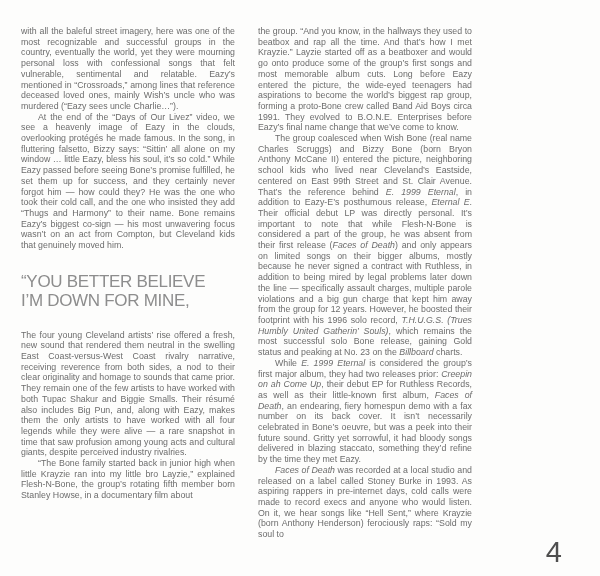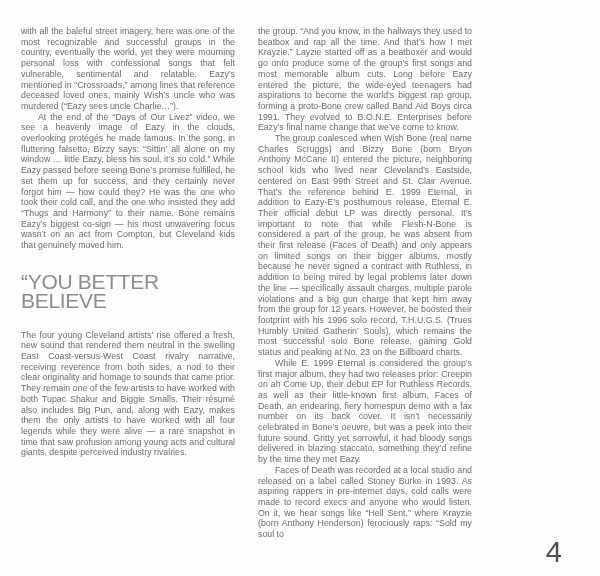--- a/index.html
+++ b/index.html
@@ -41,6 +41,7 @@
     text-indent: 17px;
   }
   .para .ital {
+    font-style: italic;
   }
   .pull-quote {
     margin: 21px 0 19px 0;

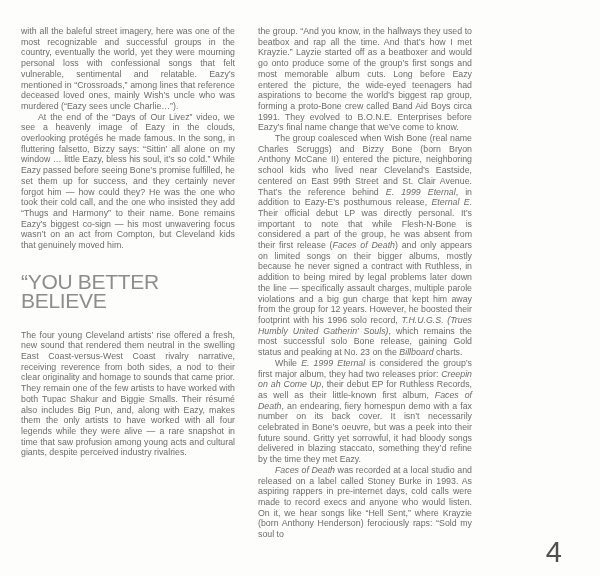--- a/index.html
+++ b/index.html
@@ -45,7 +45,7 @@
   }
   .pull-quote {
     margin: 21px 0 19px 0;
-    font-size: 21px;
+    font-size: 17px;
     line-height: 19.4px;
     letter-spacing: -0.3px;
     color: var(--quote-color, #8d8d8d);

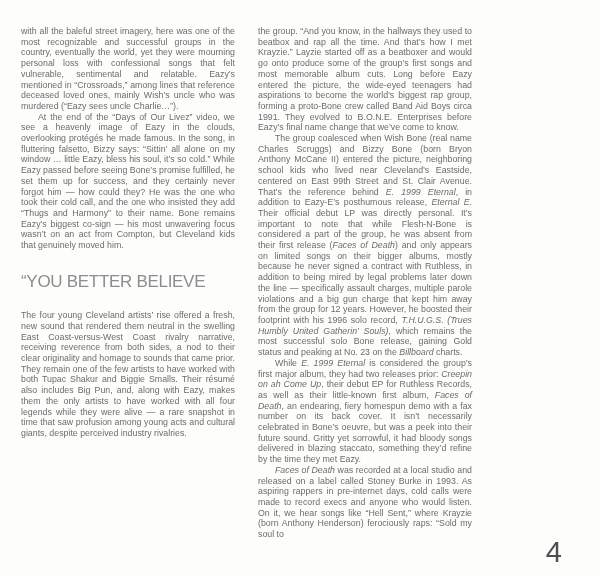--- a/index.html
+++ b/index.html
@@ -71,6 +71,7 @@
         <p class="para indent"><span>At the end of the “Days of Our Livez” video, we see a heavenly image of Eazy in the clouds, overlooking protégés he made famous. In the song, in fluttering falsetto, Bizzy says: “Sittin’ all alone on my window … little Eazy, bless his soul, it’s so cold.” While Eazy passed before seeing Bone’s promise fulfilled, he set them up for success, and they certainly never forgot him — how could they? He was the one who took their cold call, and the one who insisted they add “Thugs and Harmony” to their name. Bone remains Eazy’s biggest co-sign — his most unwavering focus wasn’t on an act from Compton, but Cleveland kids that genuinely moved him.</span></p>
         <div class="pull-quote">
           <div>“YOU BETTER BELIEVE</div>
+          <div>I’M DOWN FOR MINE,</div>
         </div>
         <p class="para"><span>The four young Cleveland artists’ rise offered a fresh, new sound that rendered them neutral in the swelling East Coast-versus-West Coast rivalry narrative, receiving reverence from both sides, a nod to their clear originality and homage to sounds that came prior. They remain one of the few artists to have worked with both Tupac Shakur and Biggie Smalls. Their résumé also includes Big Pun, and, along with Eazy, makes them the only artists to have worked with all four legends while they were alive — a rare snapshot in time that saw profusion among young acts and cultural giants, despite perceived industry rivalries.</span></p>
       </div>

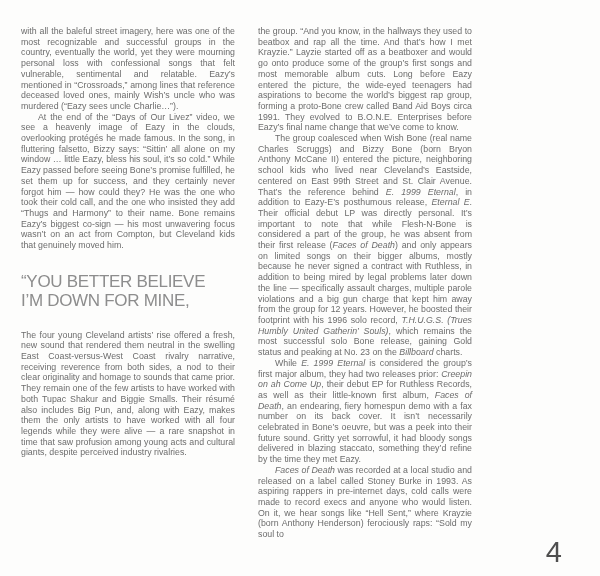--- a/index.html
+++ b/index.html
@@ -74,6 +74,7 @@
           <div>I’M DOWN FOR MINE,</div>
         </div>
         <p class="para"><span>The four young Cleveland artists’ rise offered a fresh, new sound that rendered them neutral in the swelling East Coast-versus-West Coast rivalry narrative, receiving reverence from both sides, a nod to their clear originality and homage to sounds that came prior. They remain one of the few artists to have worked with both Tupac Shakur and Biggie Smalls. Their résumé also includes Big Pun, and, along with Eazy, makes them the only artists to have worked with all four legends while they were alive — a rare snapshot in time that saw profusion among young acts and cultural giants, despite perceived industry rivalries.</span></p>
+        <p class="para indent"><span>“The Bone family started back in junior high when little Krayzie ran into my little bro Layzie,” explained Flesh-N-Bone, the group’s rotating fifth member born Stanley Howse, in a documentary film about</span></p>
       </div>
     <div class="column">
         <p class="para"><span>the group. “And you know, in the hallways they used to beatbox and rap all the time. And that’s how I met Krayzie.” Layzie started off as a beatboxer and would go onto produce some of the group’s first songs and most memorable album cuts. Long before Eazy entered the picture, the wide-eyed teenagers had aspirations to become the world’s biggest rap group, forming a proto-Bone crew called Band Aid Boys circa 1991. They evolved to B.O.N.E. Enterprises before Eazy’s final name change that we’ve come to know.</span></p>

